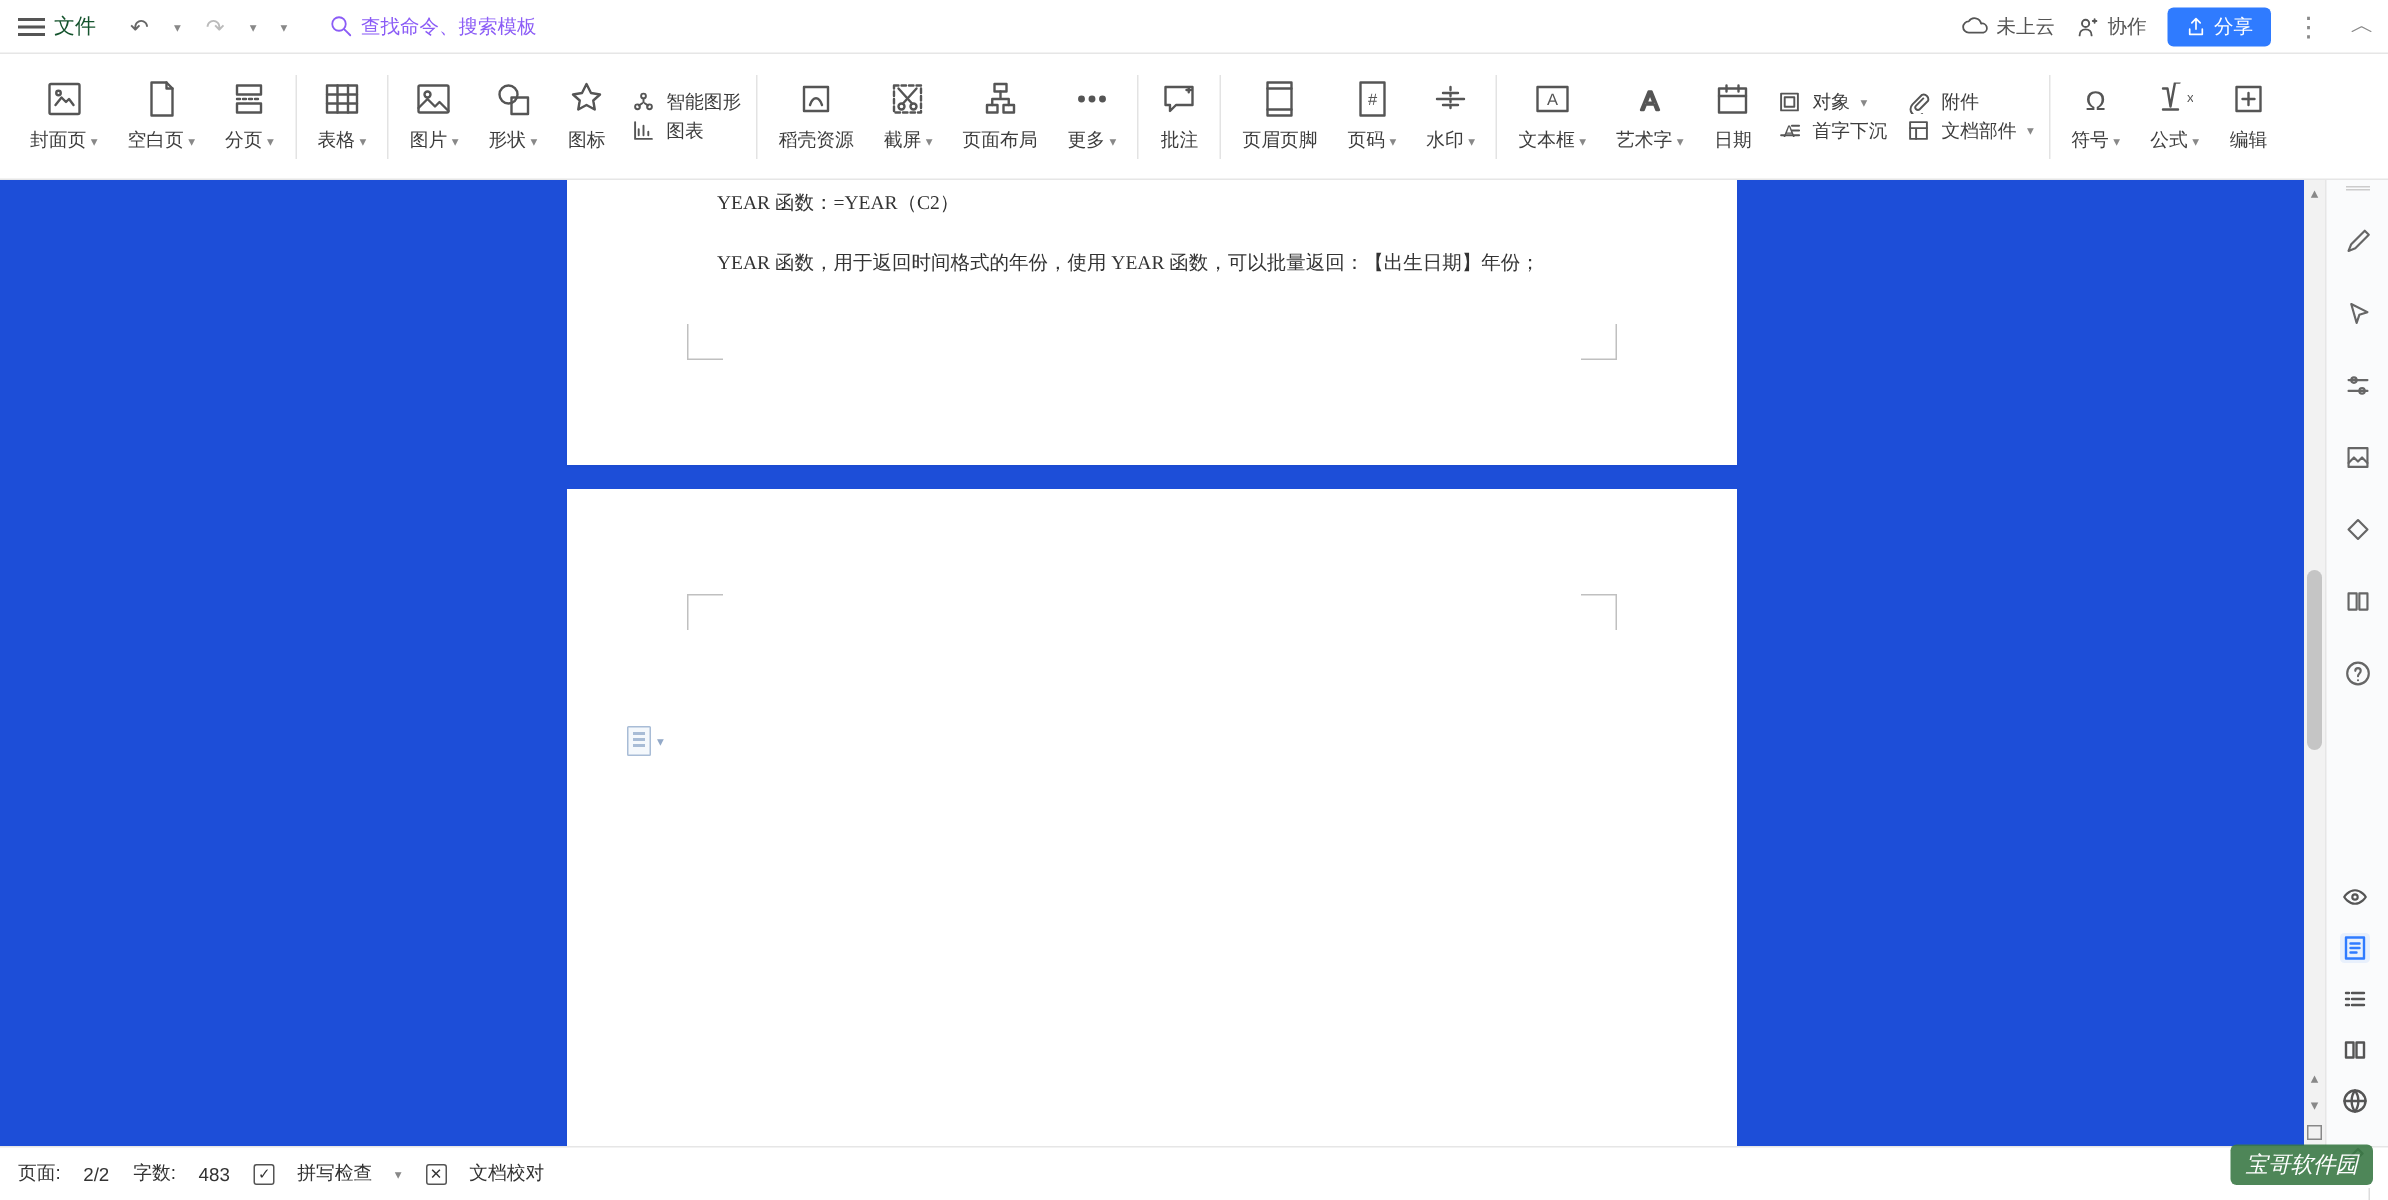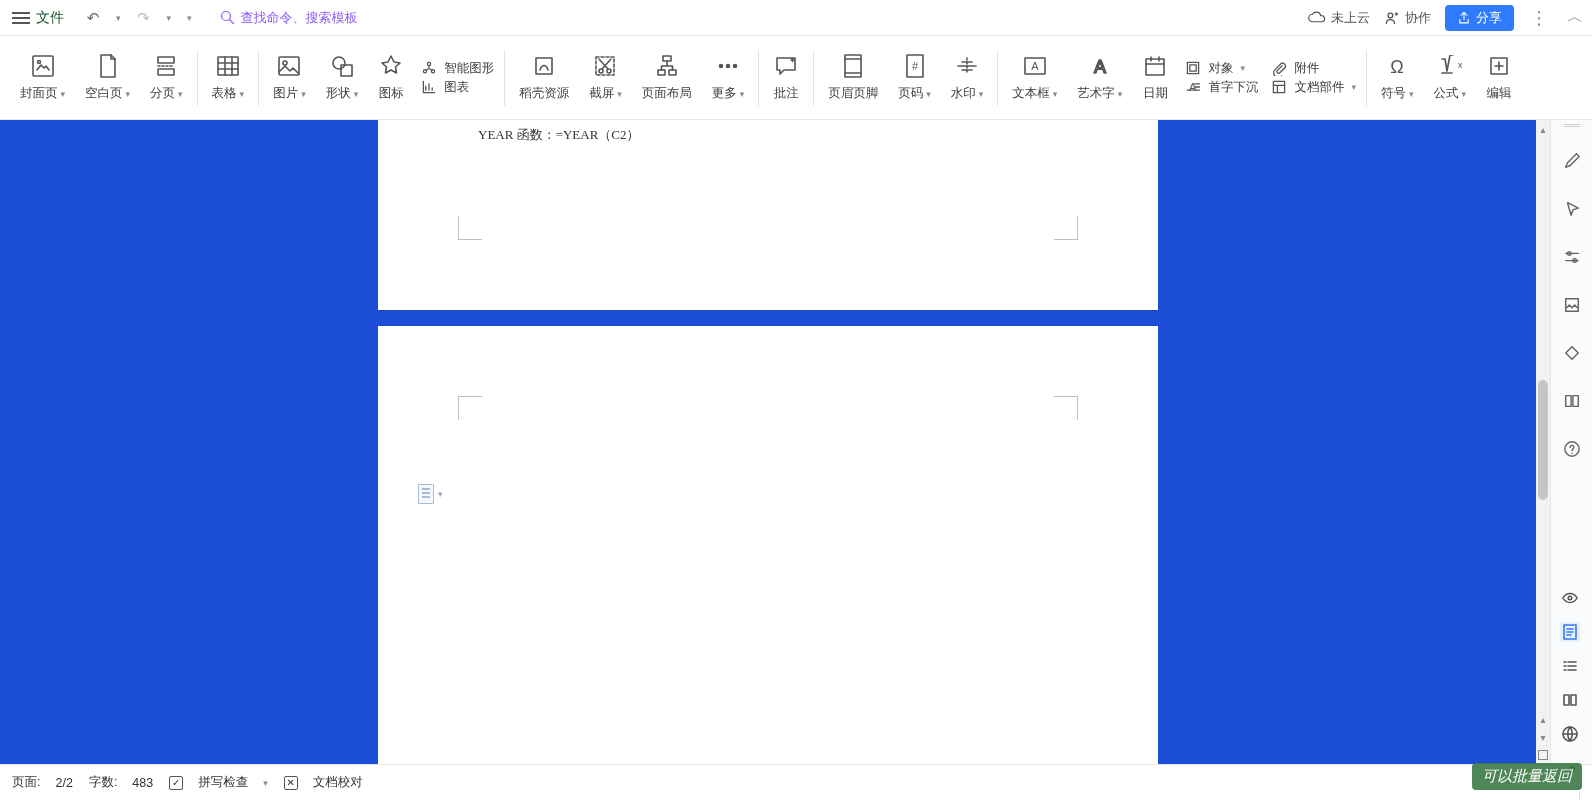--- a/index.html
+++ b/index.html
@@ -396,6 +396,7 @@
   <div class="canvas-scroll">
     <div class="page page1">
       <div class="ptxt" style="top:6px">YEAR 函数：=YEAR（C2）</div>
+      <div class="ptxt" style="top:46px">YEAR 函数，用于返回时间格式的年份，使用 YEAR 函数，可以批量返回：【出生日期】年份；</div>
       <div class="marg bl" style="left:80px; bottom:70px"></div>
       <div class="marg br" style="right:80px; bottom:70px"></div>
     </div>

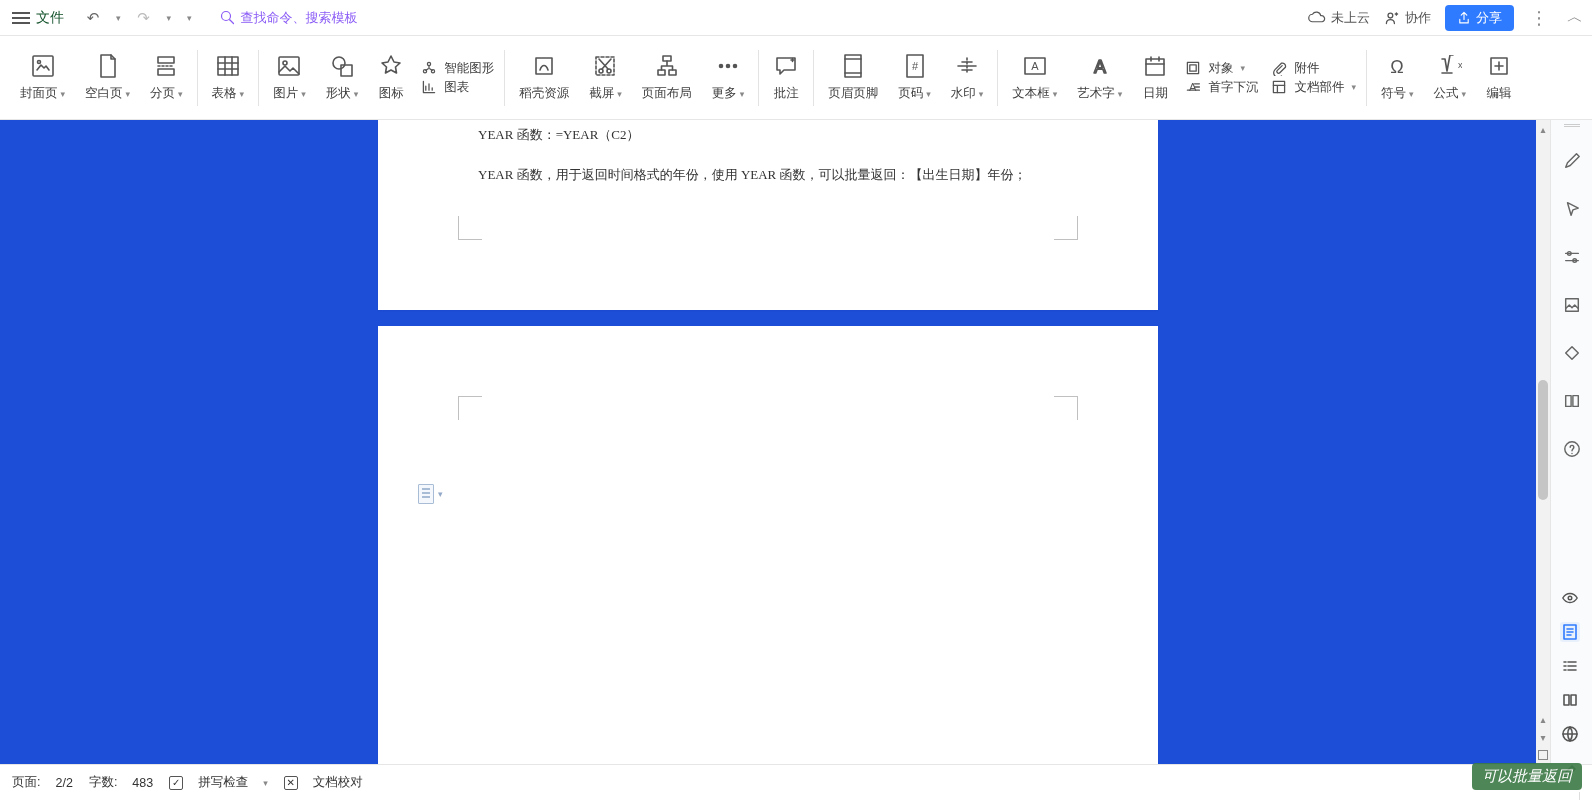--- a/index.html
+++ b/index.html
@@ -532,6 +532,6 @@
   </div>
 </div>
 
-<div class="watermark">可以批量返回</div>
+<div class="watermark">宝哥软件园</div>
 
 </body></html>

